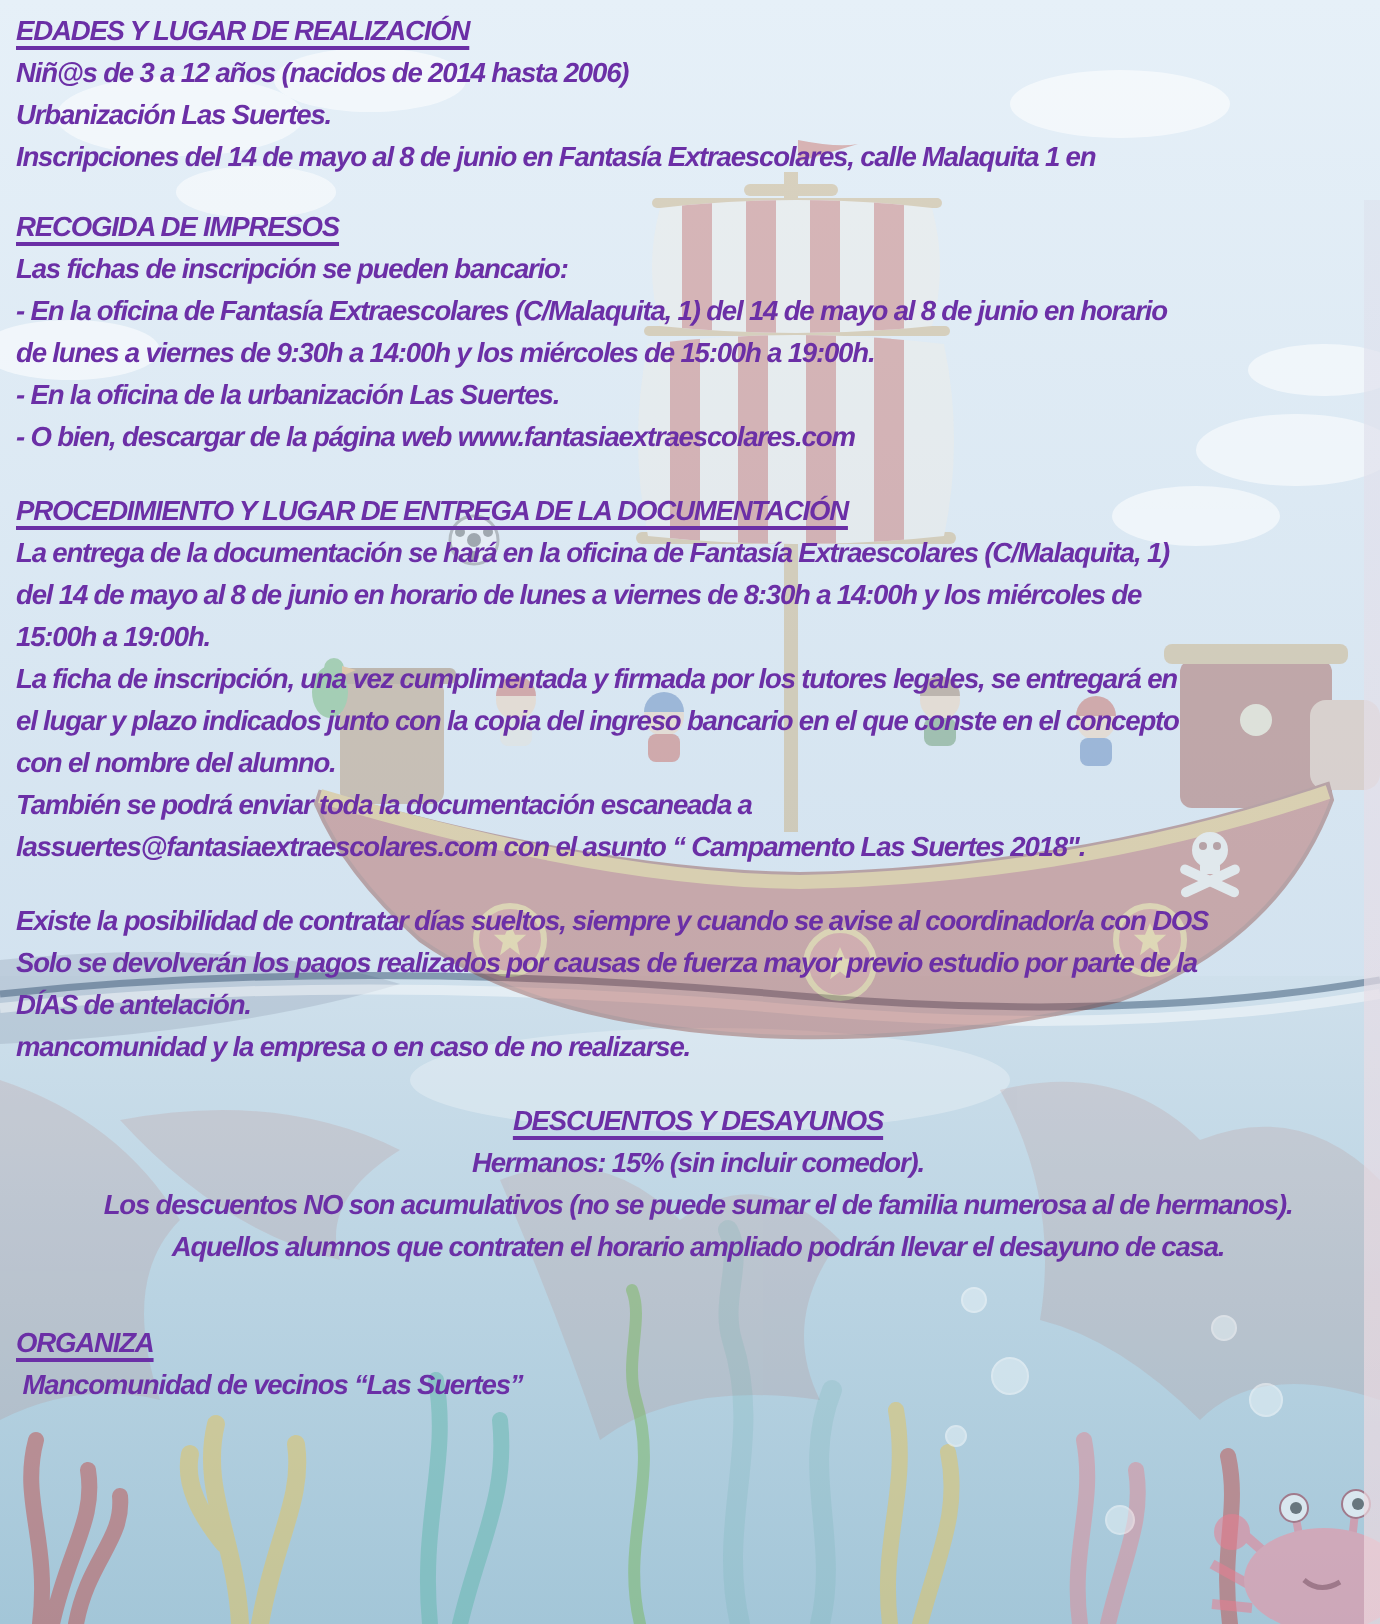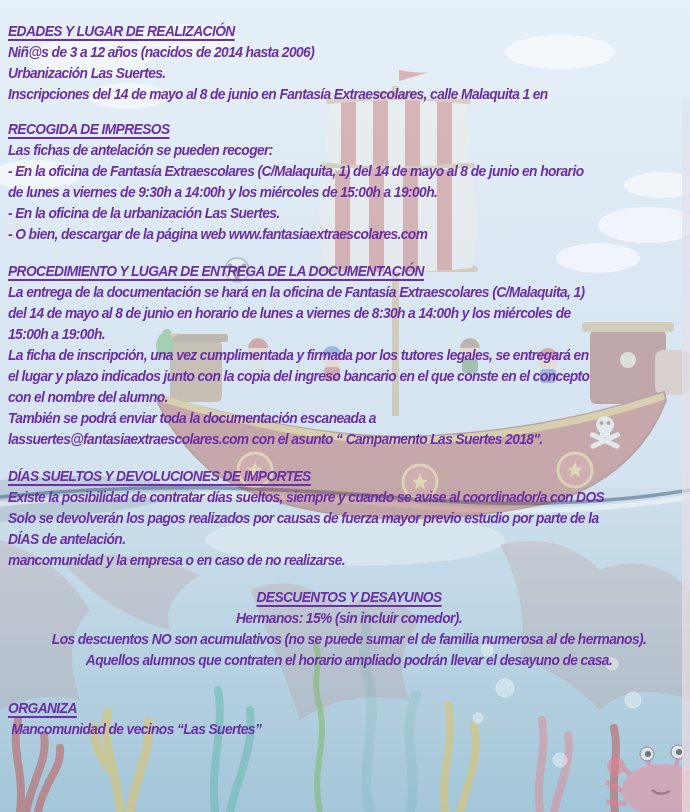--- a/index.html
+++ b/index.html
@@ -13,7 +13,7 @@
   .bg{position:absolute;left:0;top:0;width:690px;height:812px;}
   .content{
     position:absolute;left:0;top:0;width:690px;height:812px;
-    padding:21px 0 0 8px;box-sizing:border-box;
+    padding:5px 0 0 8px;box-sizing:border-box;
   }
   .section{margin:0;}
   .section:nth-child(1){margin-bottom:14px;}

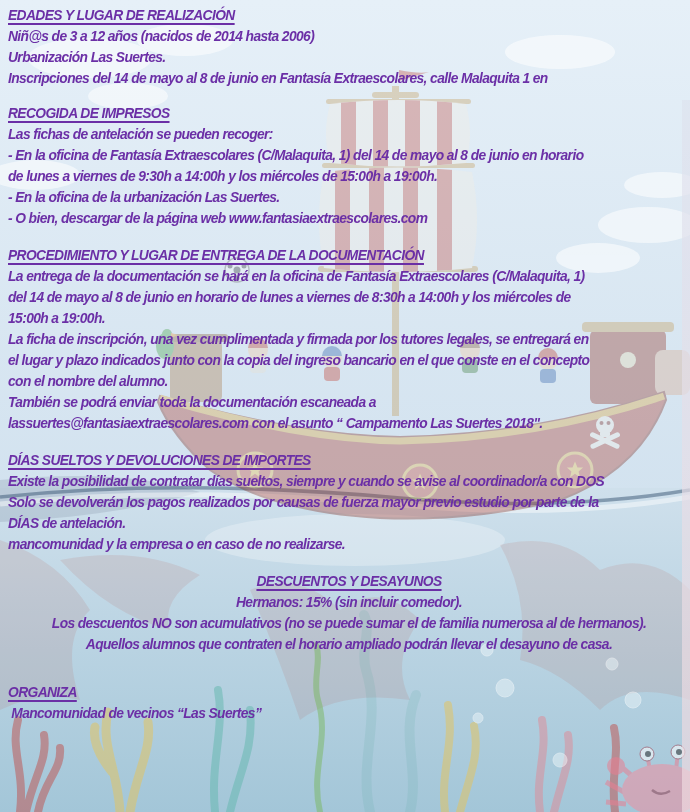--- a/index.html
+++ b/index.html
@@ -236,7 +236,7 @@
       </div>
       <div class="section">
         <div class="hdr">RECOGIDA DE IMPRESOS</div>
-        <div class="line">Las fichas de antelación se pueden recoger:</div>
+        <div class="line">Las fichas de inscripción se pueden bancario:</div>
         <div class="line">- En la oficina de Fantasía Extraescolares (C/Malaquita, 1) del 14 de mayo al 8 de junio en horario</div>
         <div class="line">de lunes a viernes de 9:30h a 14:00h y los miércoles de 15:00h a 19:00h.</div>
         <div class="line">- En la oficina de la urbanización Las Suertes.</div>

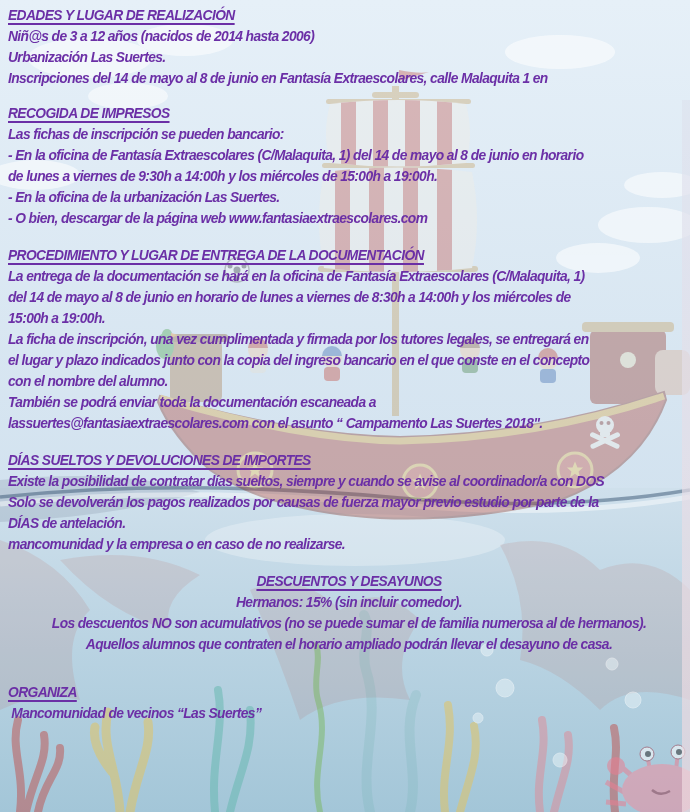--- a/index.html
+++ b/index.html
@@ -254,7 +254,6 @@
         <div class="line">lassuertes@fantasiaextraescolares.com con el asunto “ Campamento Las Suertes 2018".</div>
       </div>
       <div class="section">
-        <div class="hdr">DÍAS SUELTOS Y DEVOLUCIONES DE IMPORTES</div>
         <div class="line">Existe la posibilidad de contratar días sueltos, siempre y cuando se avise al coordinador/a con DOS</div>
         <div class="line">Solo se devolverán los pagos realizados por causas de fuerza mayor previo estudio por parte de la</div>
         <div class="line">DÍAS de antelación.</div>

